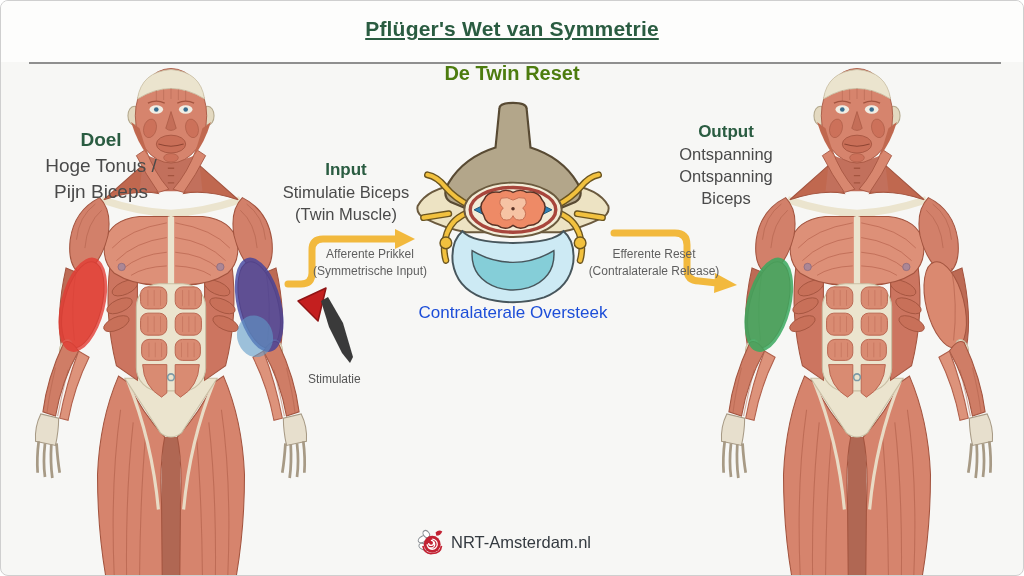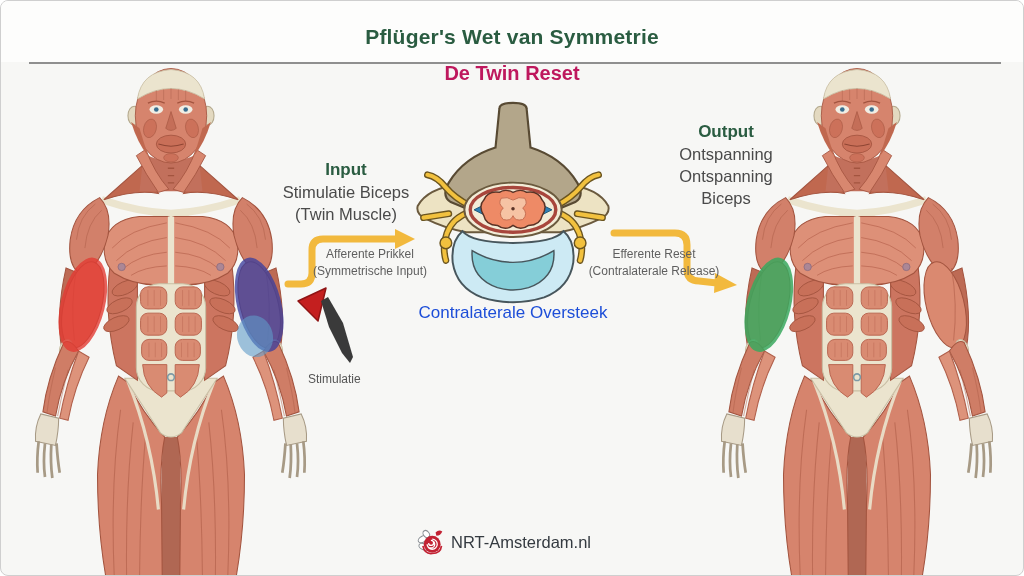--- a/index.html
+++ b/index.html
@@ -6,7 +6,7 @@
   #frame{position:relative;width:1022px;height:574px;border:1px solid #cfcfcf;border-radius:8px;
          overflow:hidden;background:#f7f7f5;}
   #header{position:absolute;top:0;left:0;right:0;height:61px;background:#fdfdfc;text-align:center;}
-  .title{margin:0;padding-top:24px;font-size:21px;font-weight:bold;color:#2a5c41;letter-spacing:.2px;}
+  .title{margin:0;padding-top:16px;font-size:21px;font-weight:bold;color:#2a5c41;letter-spacing:.2px;text-decoration:underline;}
   .subtitle{margin:8px;padding-top:5px;font-size:20px;color:#be185d;}
   #divider{position:absolute;top:61px;left:28px;width:972px;height:2px;background:#8f8f8f;}
   .fig{position:absolute;top:62px;width:336px;height:557px;}

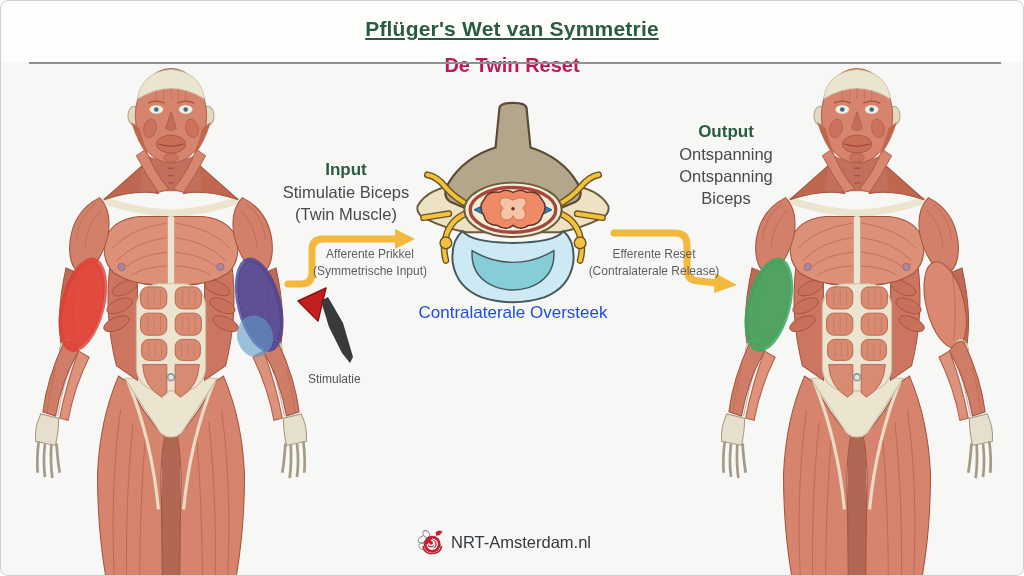--- a/index.html
+++ b/index.html
@@ -7,7 +7,7 @@
          overflow:hidden;background:#f7f7f5;}
   #header{position:absolute;top:0;left:0;right:0;height:61px;background:#fdfdfc;text-align:center;}
   .title{margin:0;padding-top:16px;font-size:21px;font-weight:bold;color:#2a5c41;letter-spacing:.2px;text-decoration:underline;}
-  .subtitle{margin:8px;padding-top:5px;font-size:20px;color:#be185d;}
+  .subtitle{margin:16px;padding-top:5px;font-size:20px;color:#4d7c0f;}
   #divider{position:absolute;top:61px;left:28px;width:972px;height:2px;background:#8f8f8f;}
   .fig{position:absolute;top:62px;width:336px;height:557px;}
   .txtblock{position:absolute;text-align:center;color:#4a4a4a;}

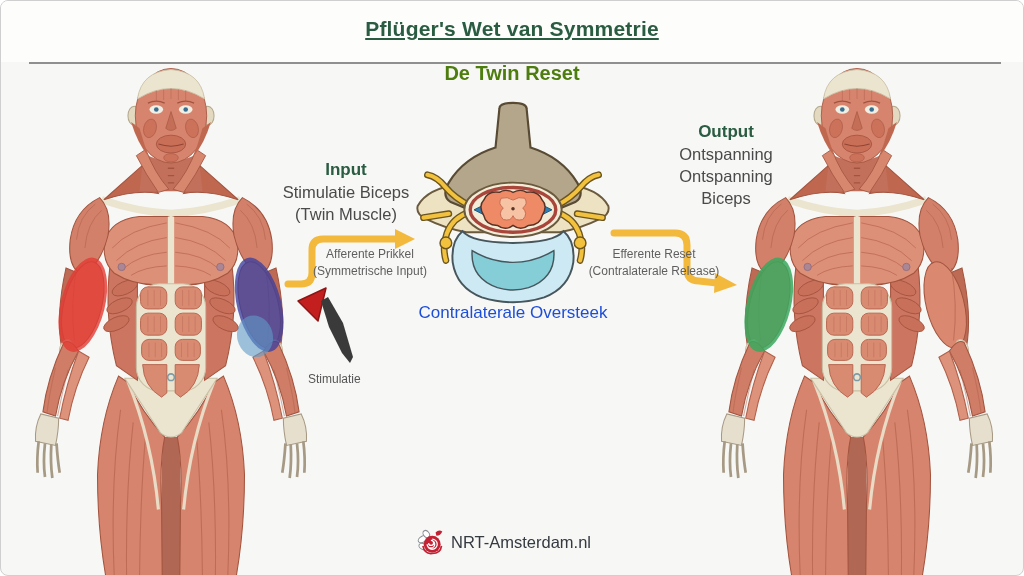--- a/index.html
+++ b/index.html
@@ -185,6 +185,11 @@
     </g>
   </svg>
 
+  <div id="doel-block" class="txtblock">
+    <div class="h">Doel</div>
+    <div>Hoge Tonus /</div>
+    <div>Pijn Biceps</div>
+  </div>
 
   <div id="input-block" class="txtblock">
     <div class="h">Input</div>

